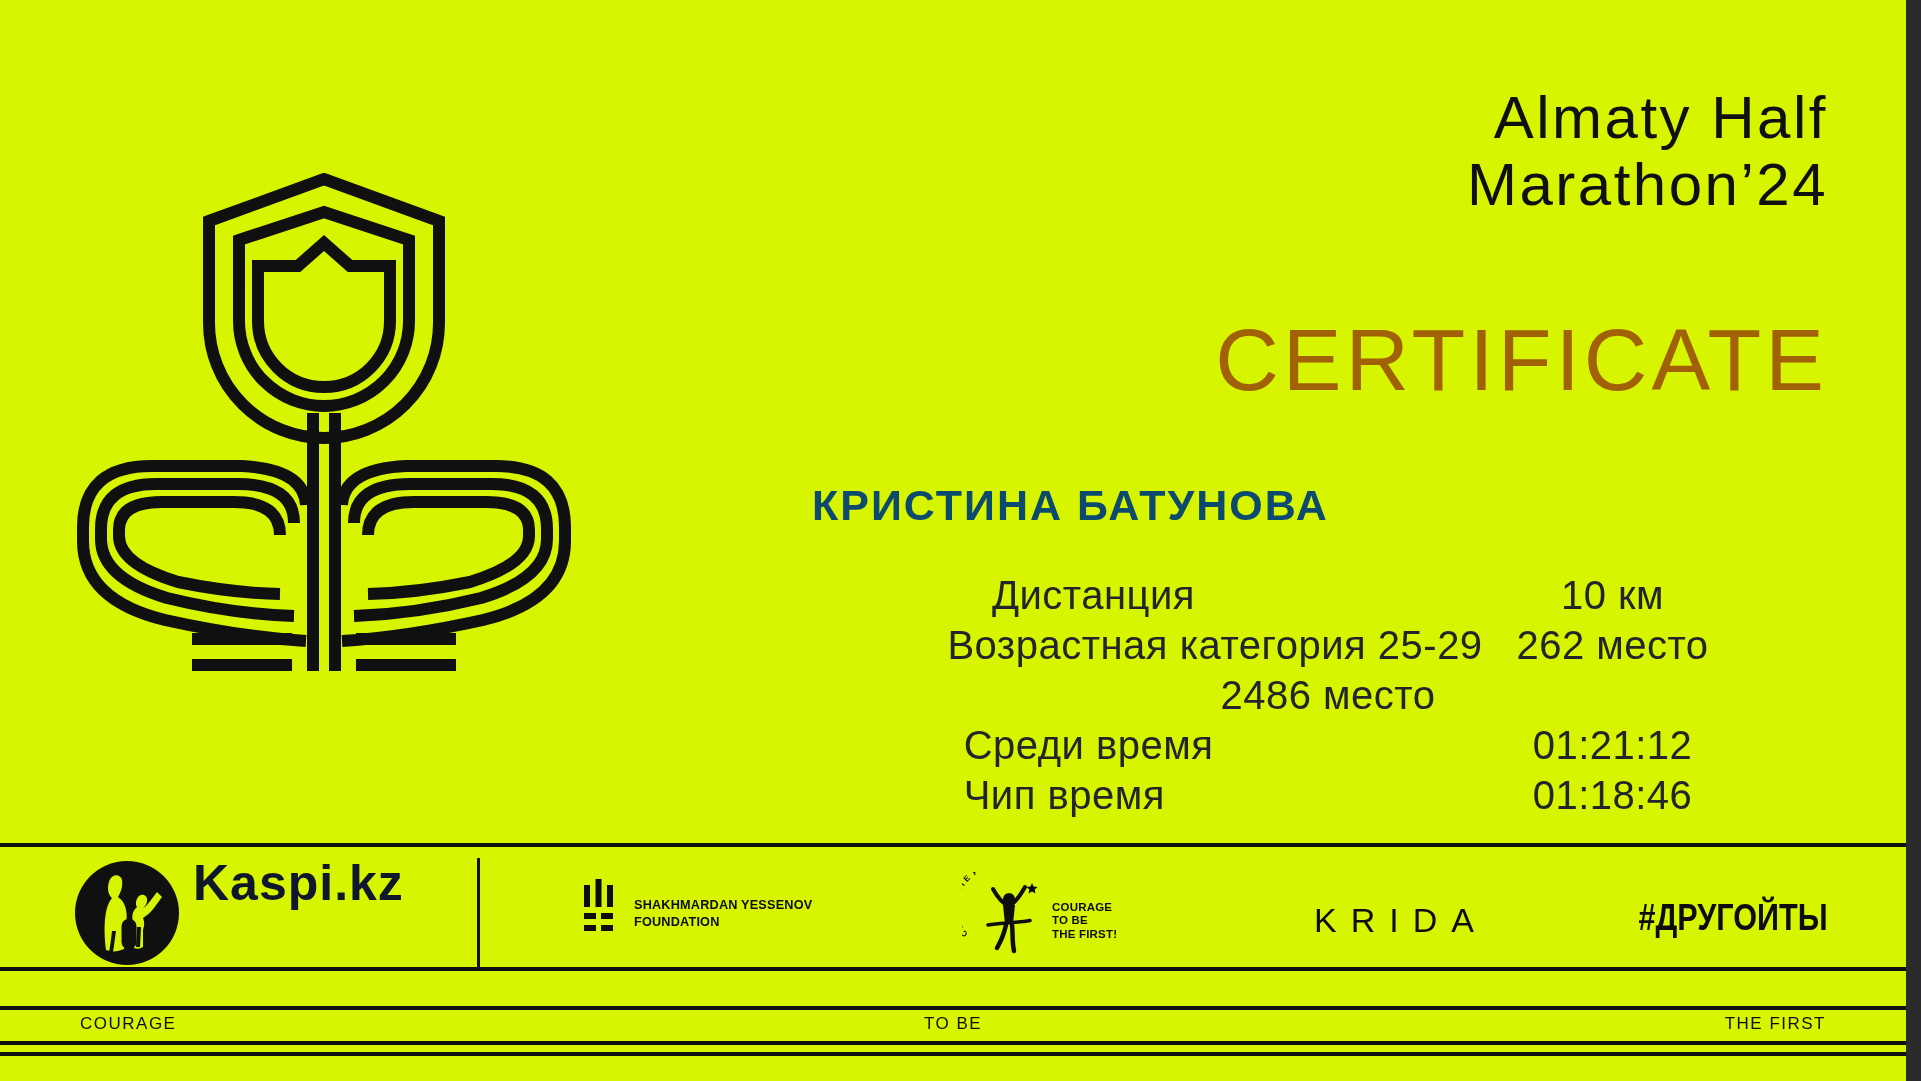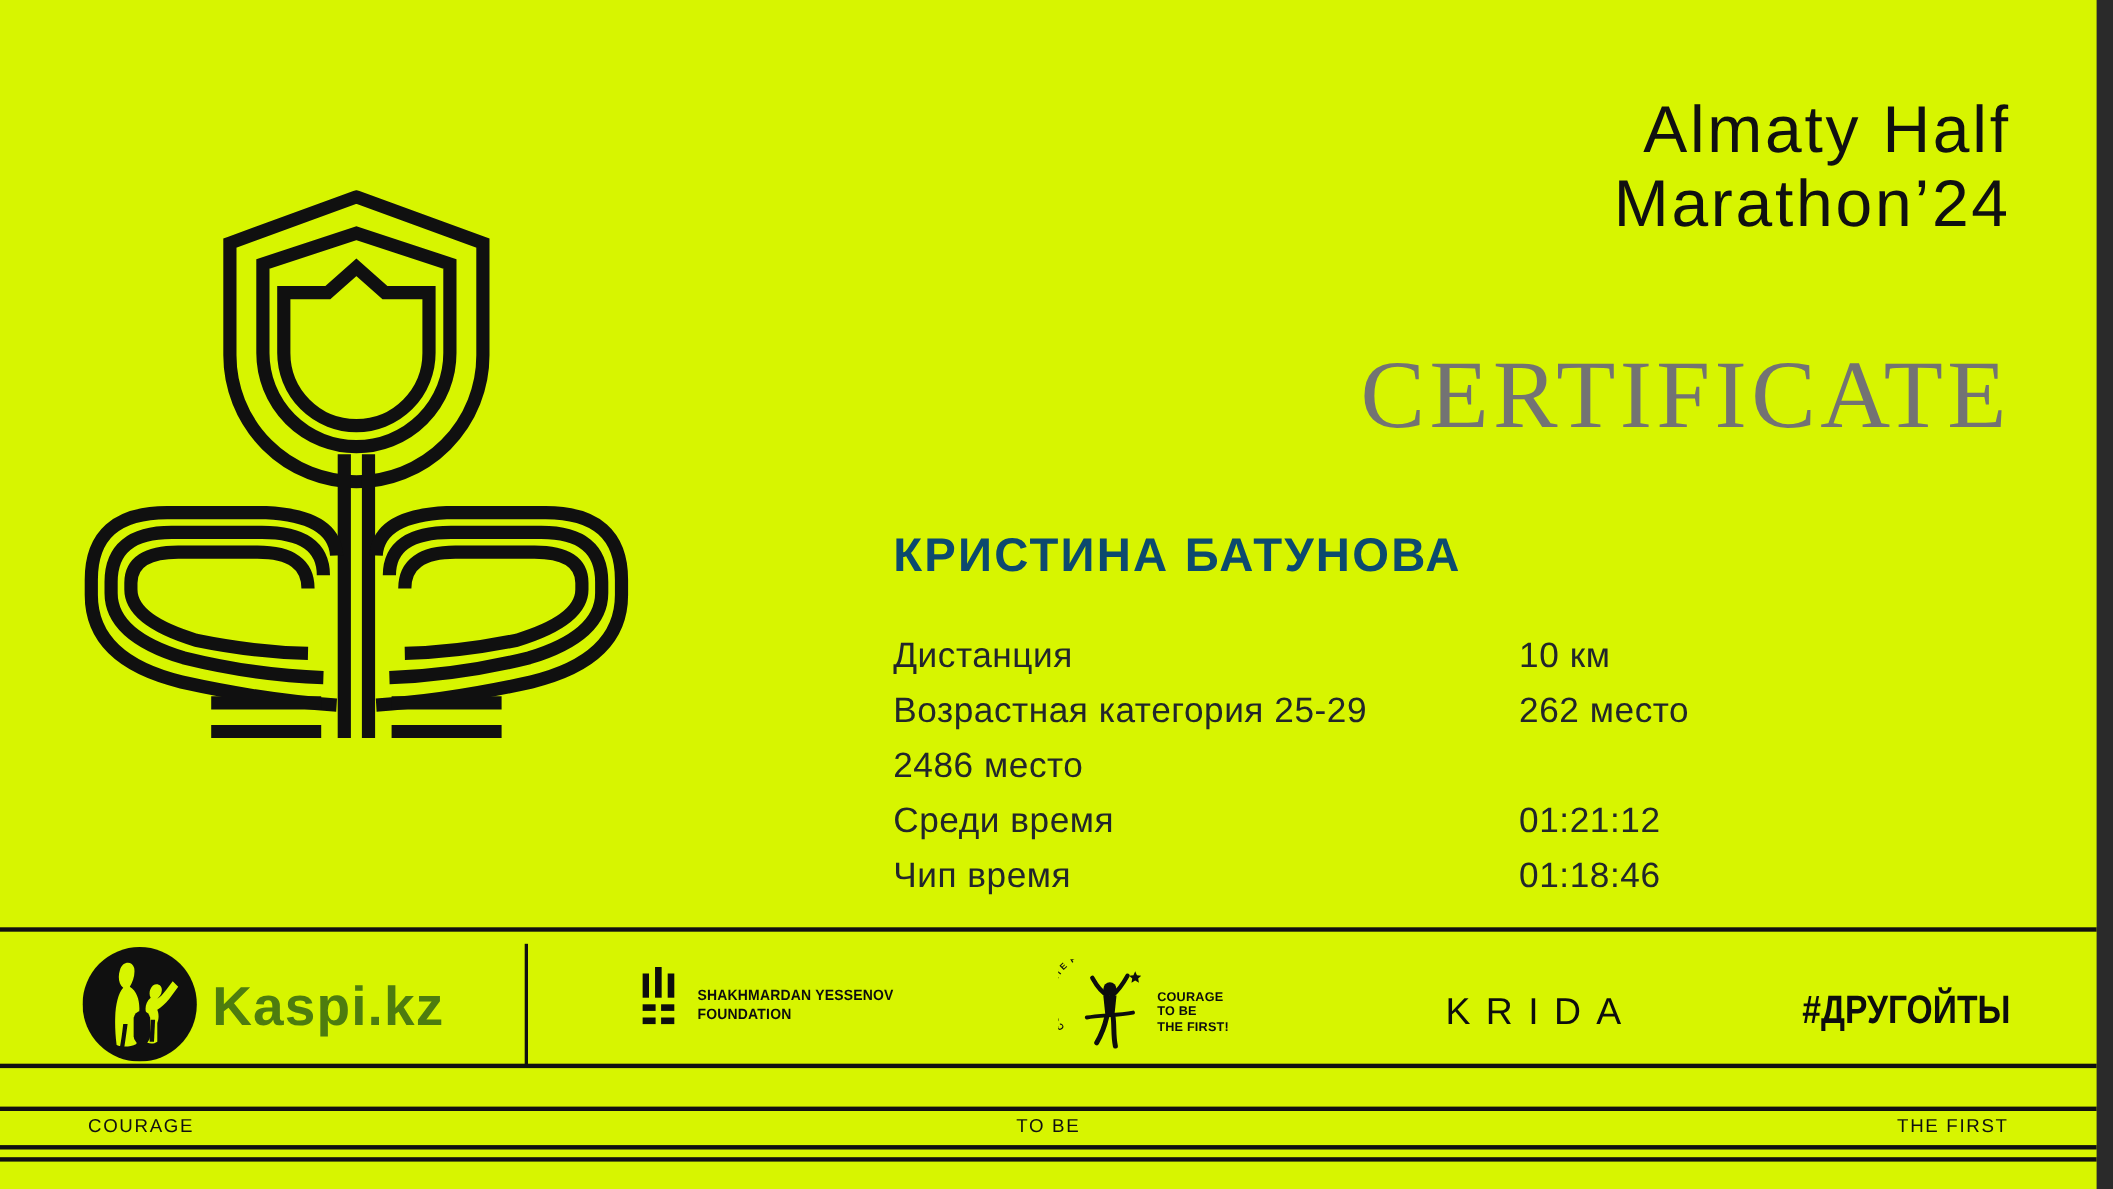--- a/index.html
+++ b/index.html
@@ -25,8 +25,7 @@
     top:314px;right:78px;
     font-size:88px;line-height:92px;
     font-weight:500;letter-spacing:4px;
-    color:#737373;
-    font-family:Liberation Serif, serif;
+    color:#a16207;
   }
   
   .participant-name{

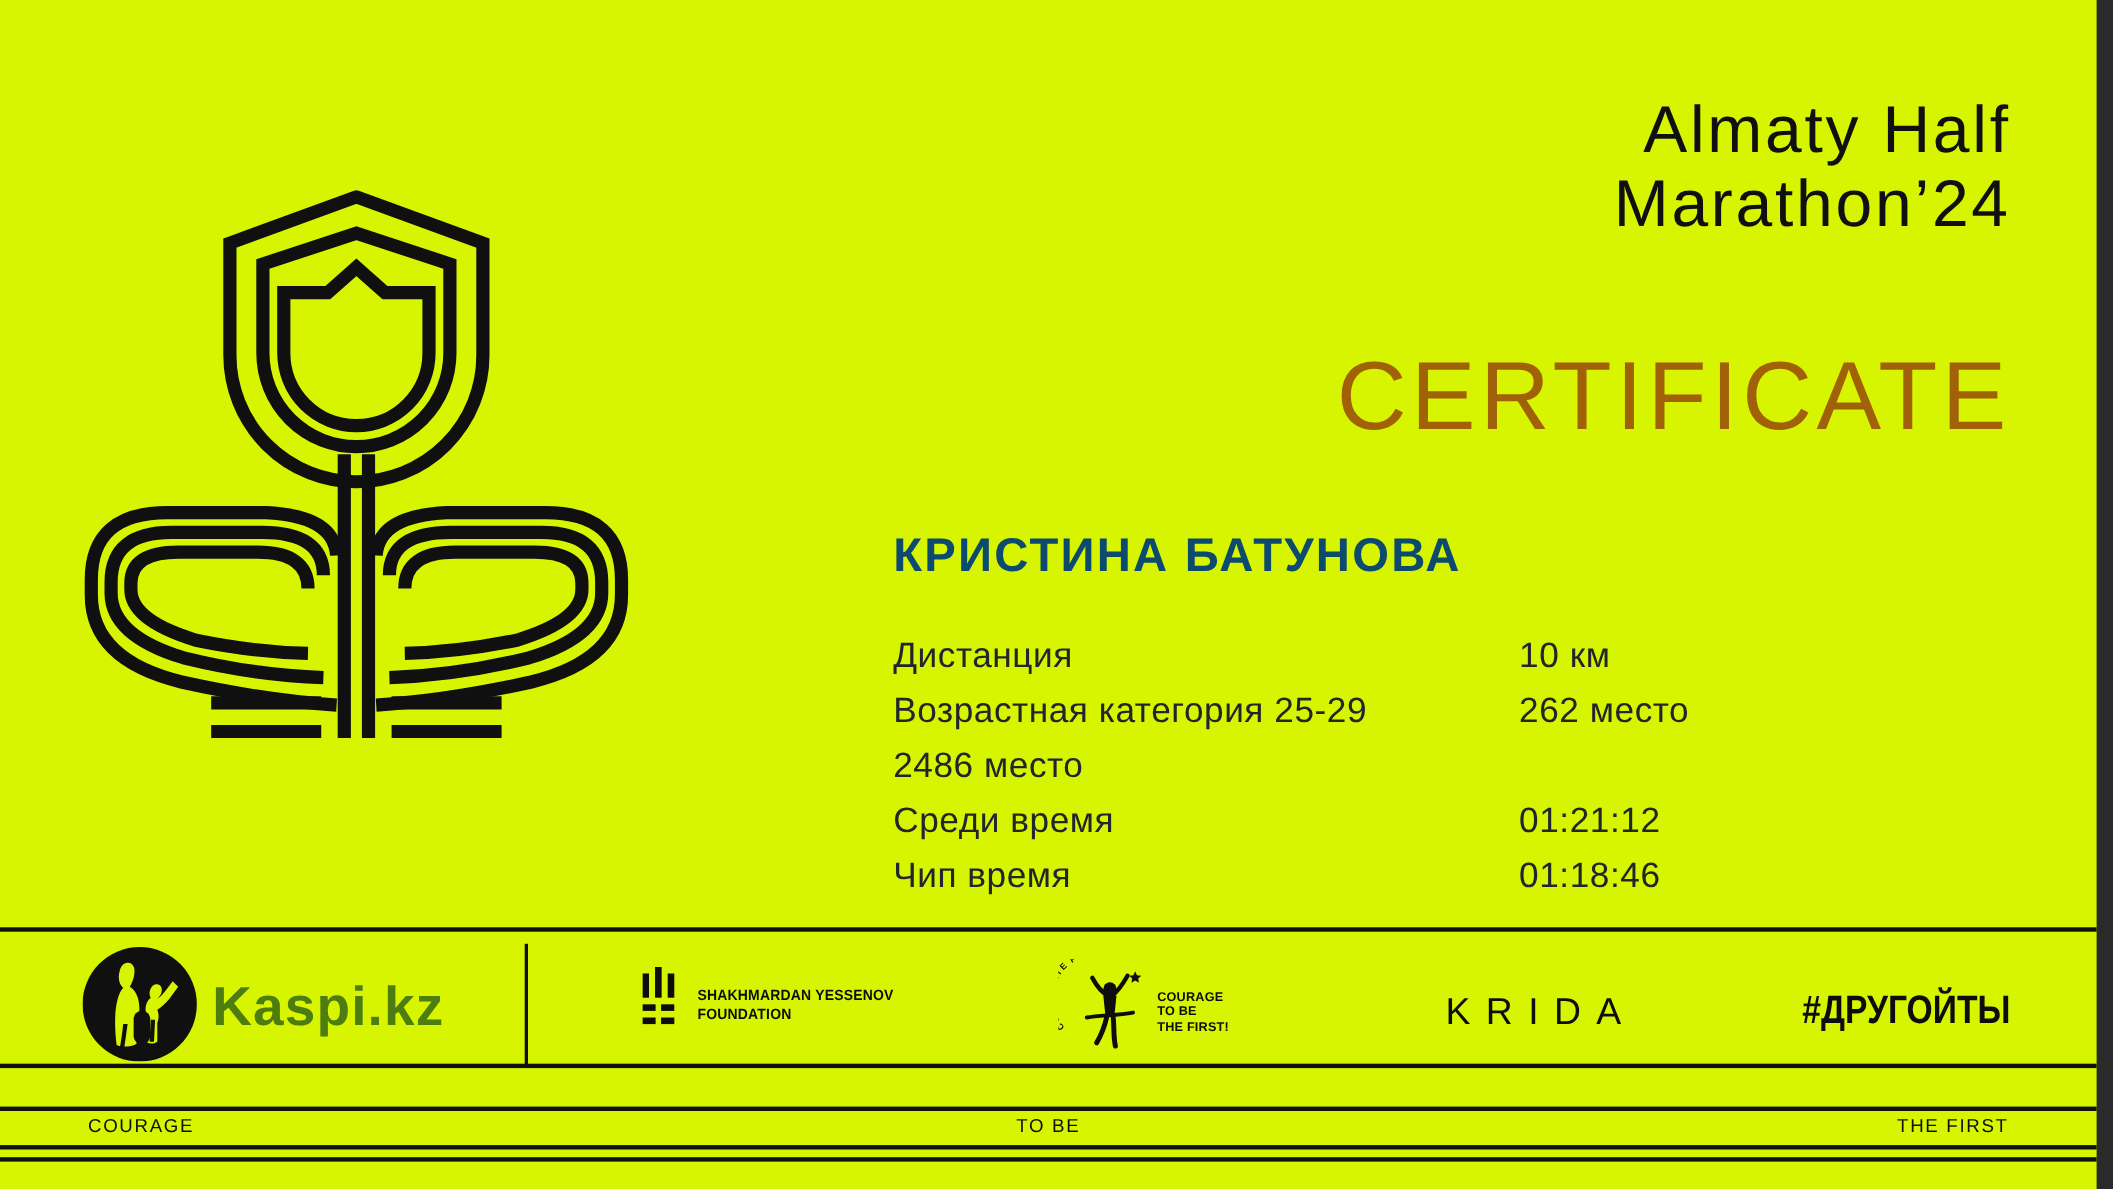--- a/index.html
+++ b/index.html
@@ -36,7 +36,7 @@
   }
   
   .stats{top:570px;left:812px;width:1032px;color:#22262B;}
-  .stat-row{display:flex;height:50px;align-items:center;font-size:32px;}
+  .stat-row{display:flex;height:50px;align-items:center;font-size:40px;justify-content:center;}
   .stat-label{width:569px;flex:0 0 569px;letter-spacing:0.5px;}
   .stat-value{letter-spacing:0.5px;}
   

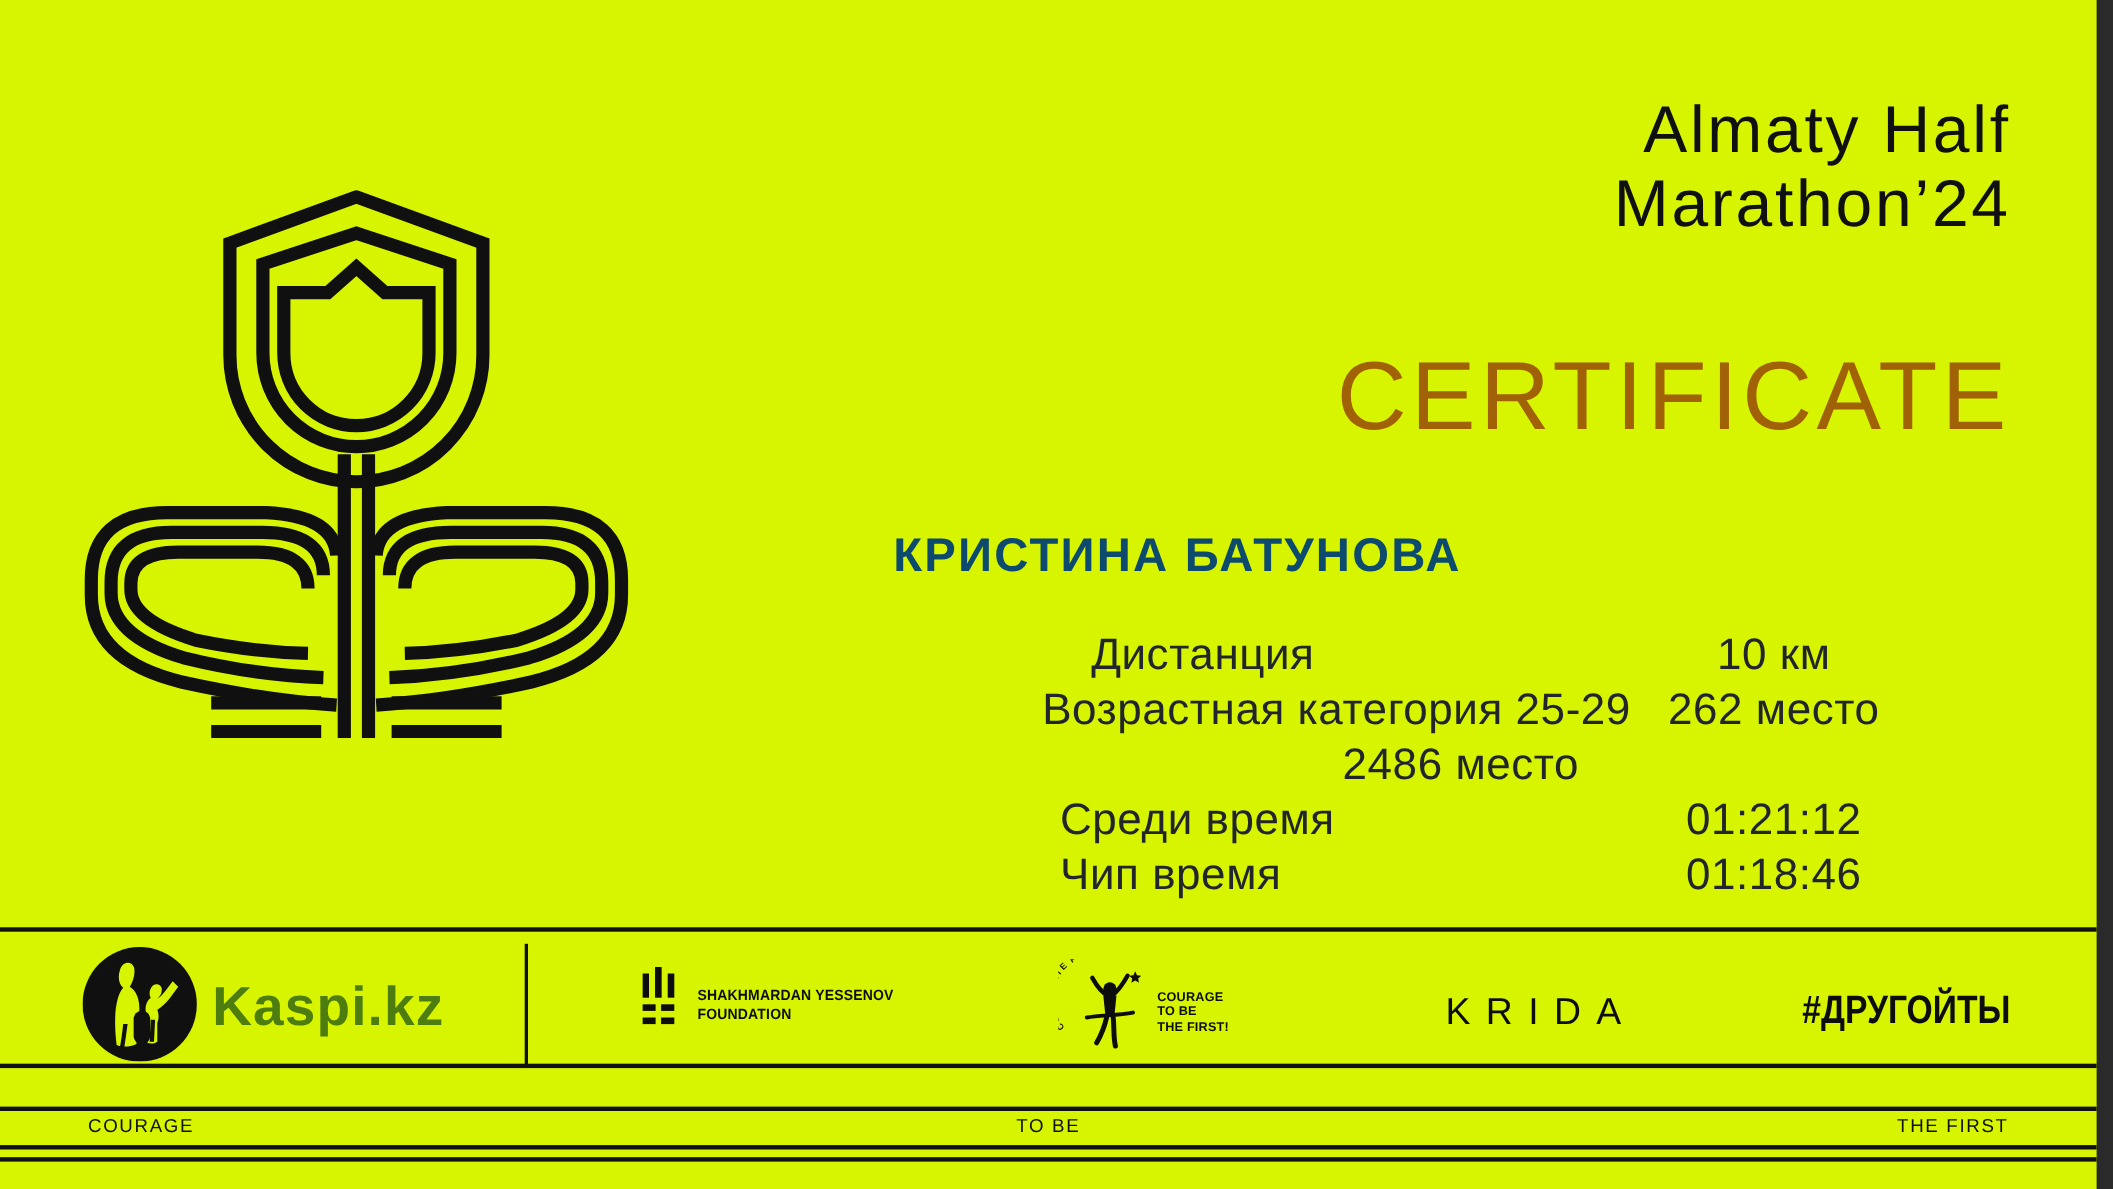--- a/index.html
+++ b/index.html
@@ -48,8 +48,8 @@
   .rule-strip-3{top:1052px;height:4px;}
   .kaspi-mark{top:861px;left:75px;}
   .kaspi-word{
-    top:886px;left:193px;
-    font-size:50px;font-weight:700;letter-spacing:1px;color:#4d7c0f;
+    top:854px;left:193px;
+    font-size:50px;font-weight:700;letter-spacing:1px;color:#0f172a;
   }
   .footer-divider{top:858px;left:477px;width:3px;height:112px;background:#101010;}
   .yessenov{top:879px;left:584px;display:flex;align-items:flex-start;justify-content:space-between;}

